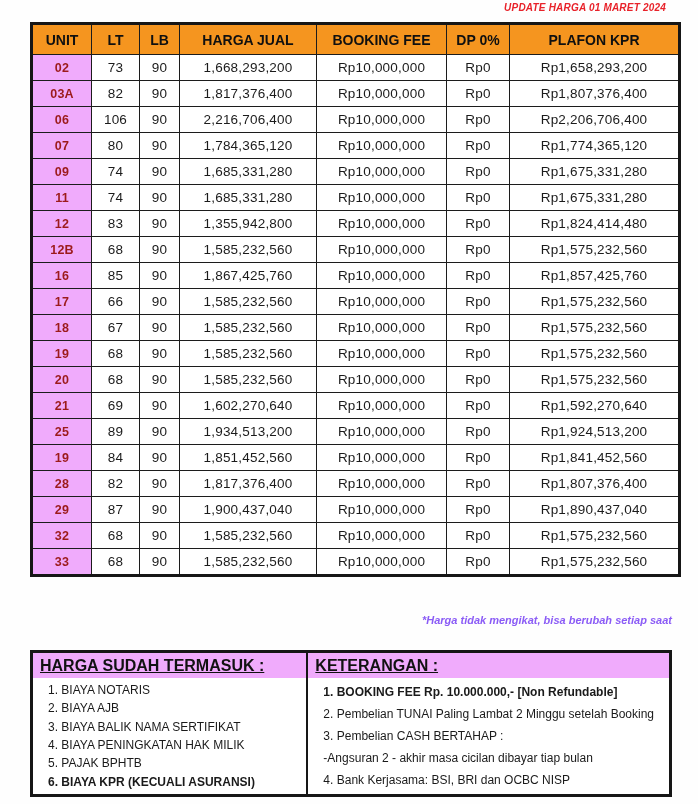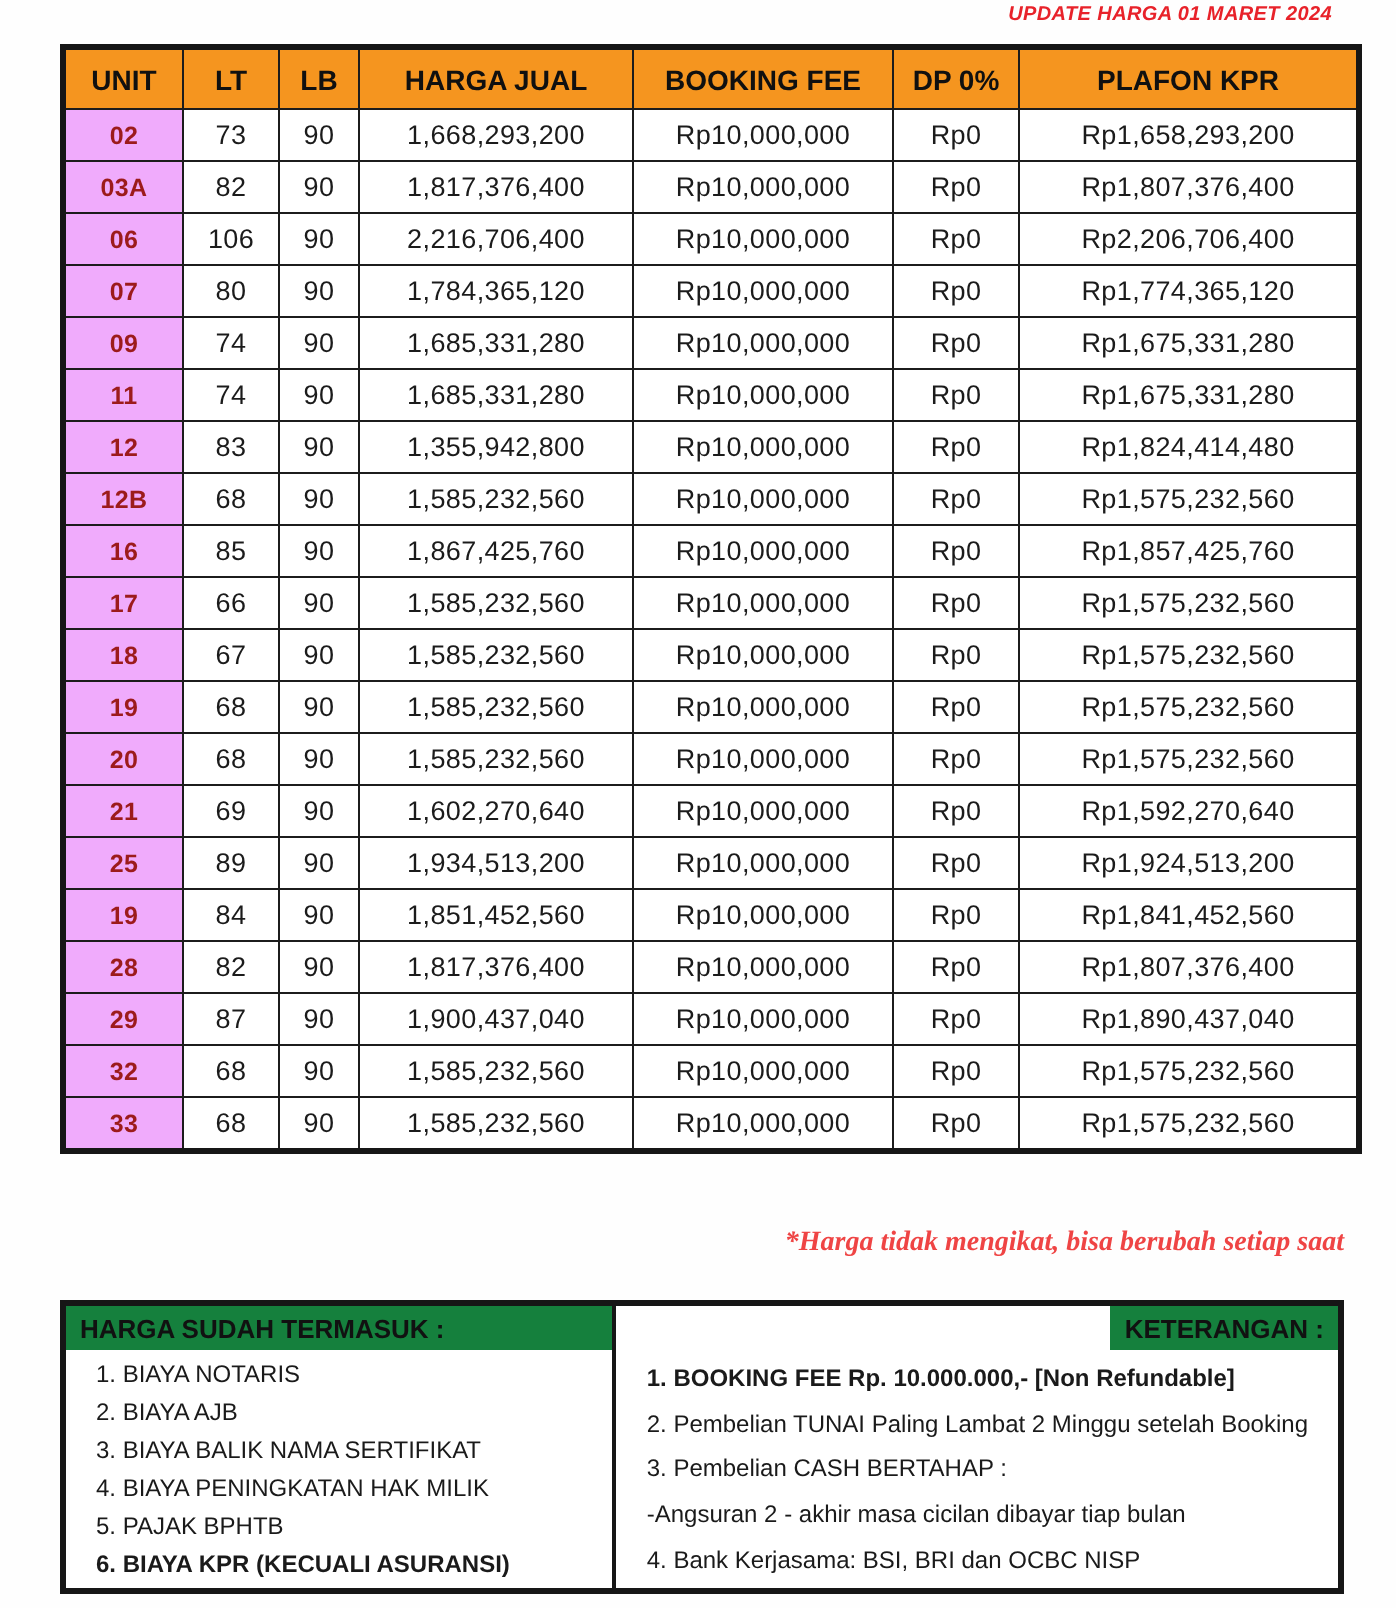--- a/index.html
+++ b/index.html
@@ -31,7 +31,7 @@
   }
   .footnote {
     position:absolute; top:614px; right:26px;
-    font-style:italic; font-weight:bold; font-size:14px; color:#ef4444;font-family:Liberation Serif, serif;
+    font-style:italic; font-weight:bold; font-size:11px; color:#8b5cf6;
   }
   .info-box {
     position:absolute; left:30px; top:650px; width:642px; height:147px;

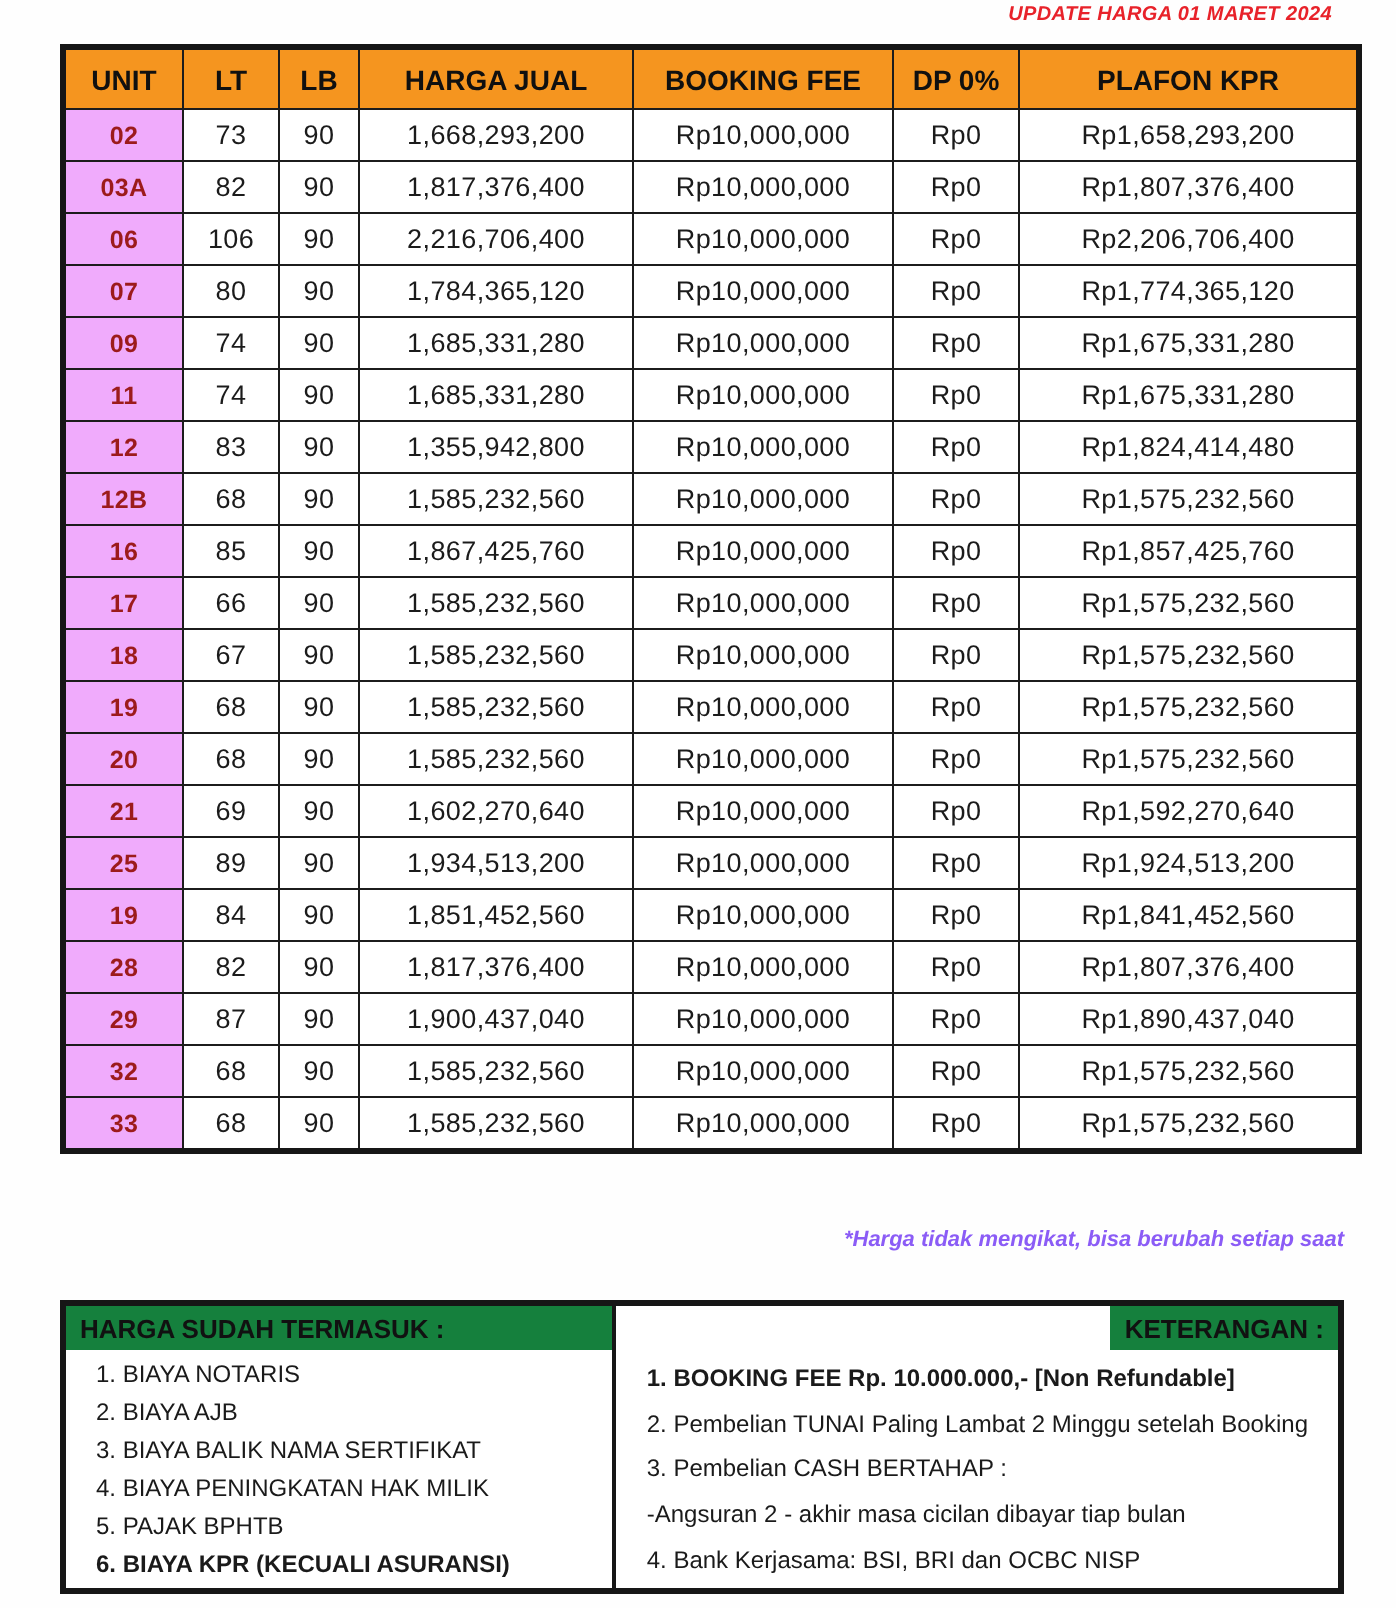--- a/index.html
+++ b/index.html
@@ -41,8 +41,8 @@
   .pane.left  { width:283px; border-right:2px solid #161616; }
   .pane.right { flex:1;align-items:flex-end; }
   .pane-header {
-    background:#15803d; color:#111; font-weight:bold; font-size:13px;
-    padding:4px 7px 3px 7px; flex:0 0 auto;
+    background:#f0abfc; color:#111; font-weight:bold; font-size:16px;
+    padding:4px 7px 3px 7px; flex:0 0 auto;text-decoration:underline;
   }
   .pane-list {
     flex:1; display:flex; flex-direction:column; justify-content:space-around;

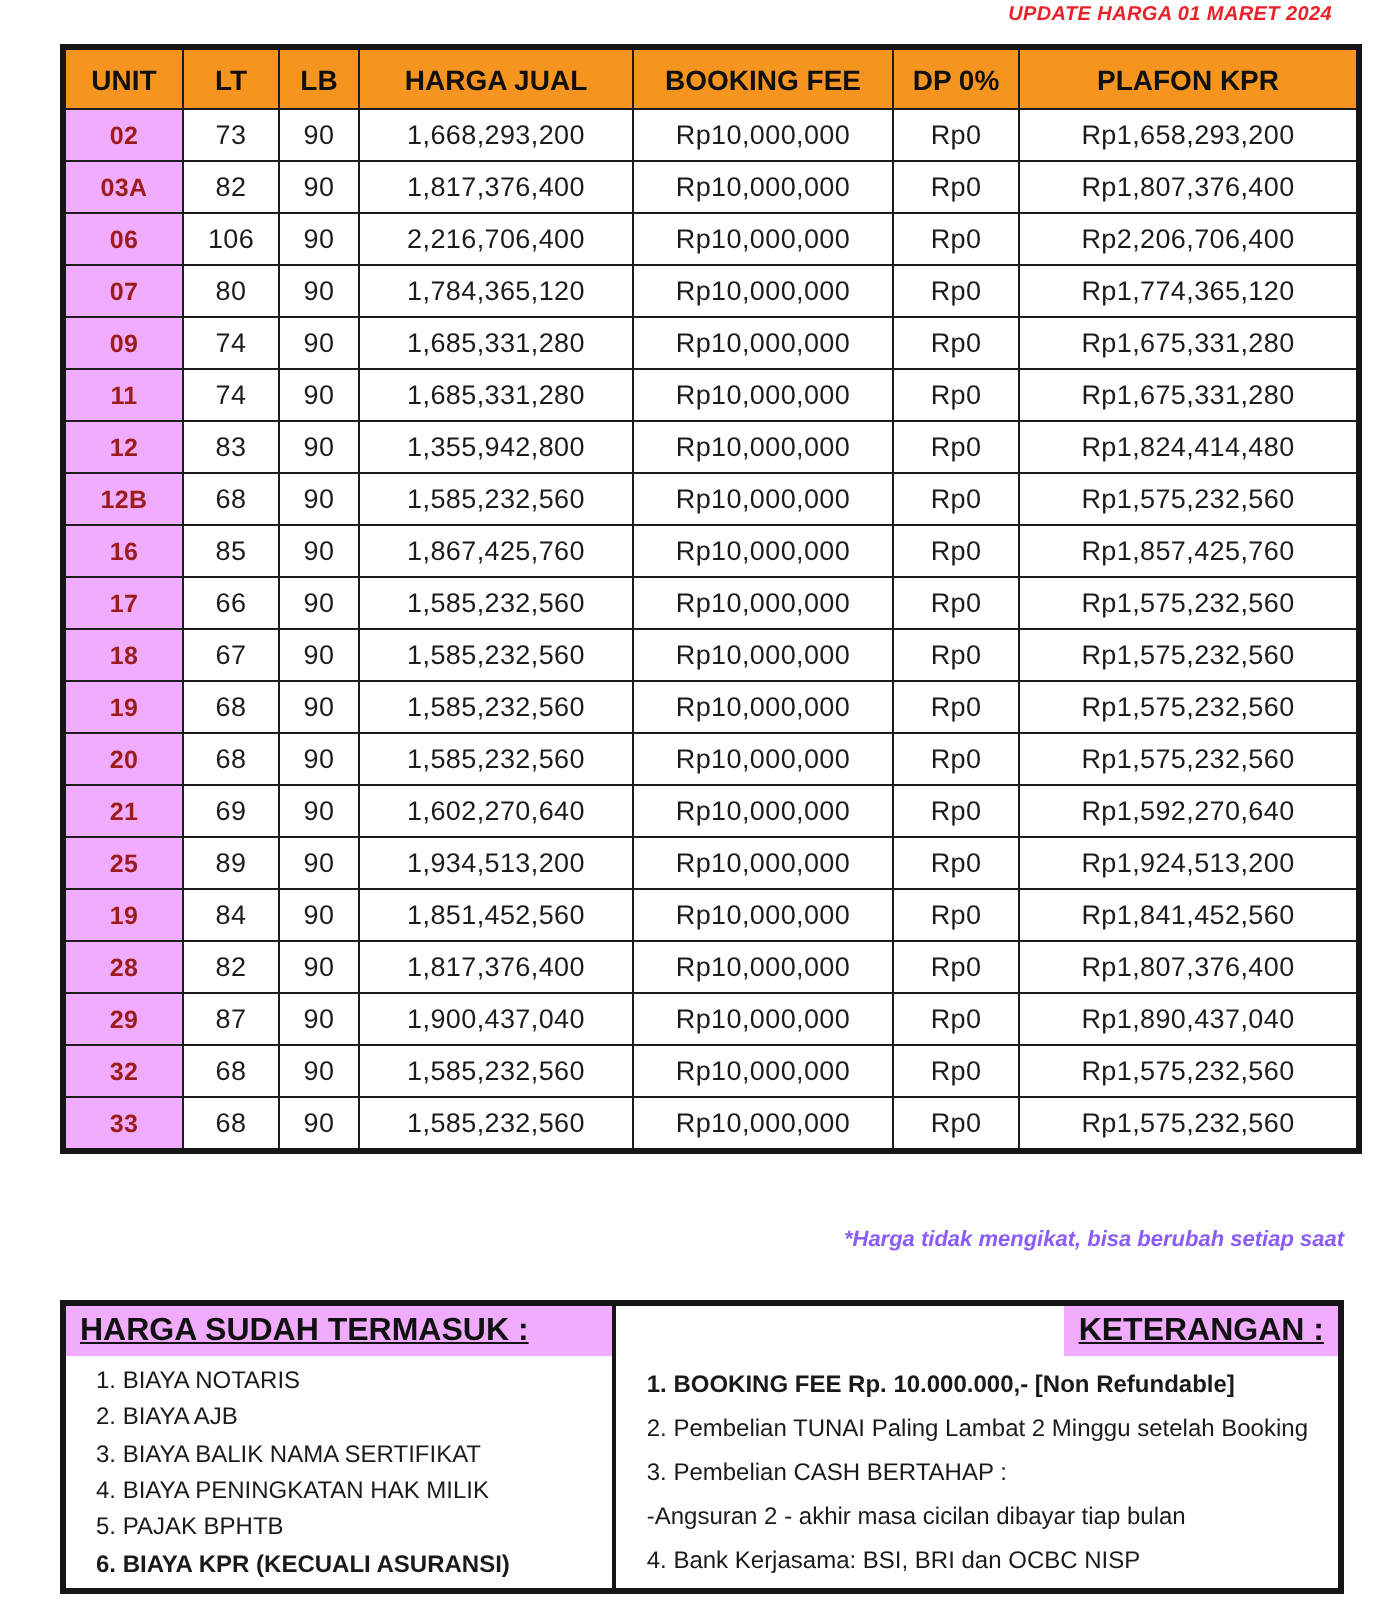--- a/index.html
+++ b/index.html
@@ -39,7 +39,7 @@
   }
   .pane { display:flex; flex-direction:column; box-sizing:border-box; }
   .pane.left  { width:283px; border-right:2px solid #161616; }
-  .pane.right { flex:1;align-items:flex-end; }
+  .pane.right { flex:1; }
   .pane-header {
     background:#f0abfc; color:#111; font-weight:bold; font-size:16px;
     padding:4px 7px 3px 7px; flex:0 0 auto;text-decoration:underline;

